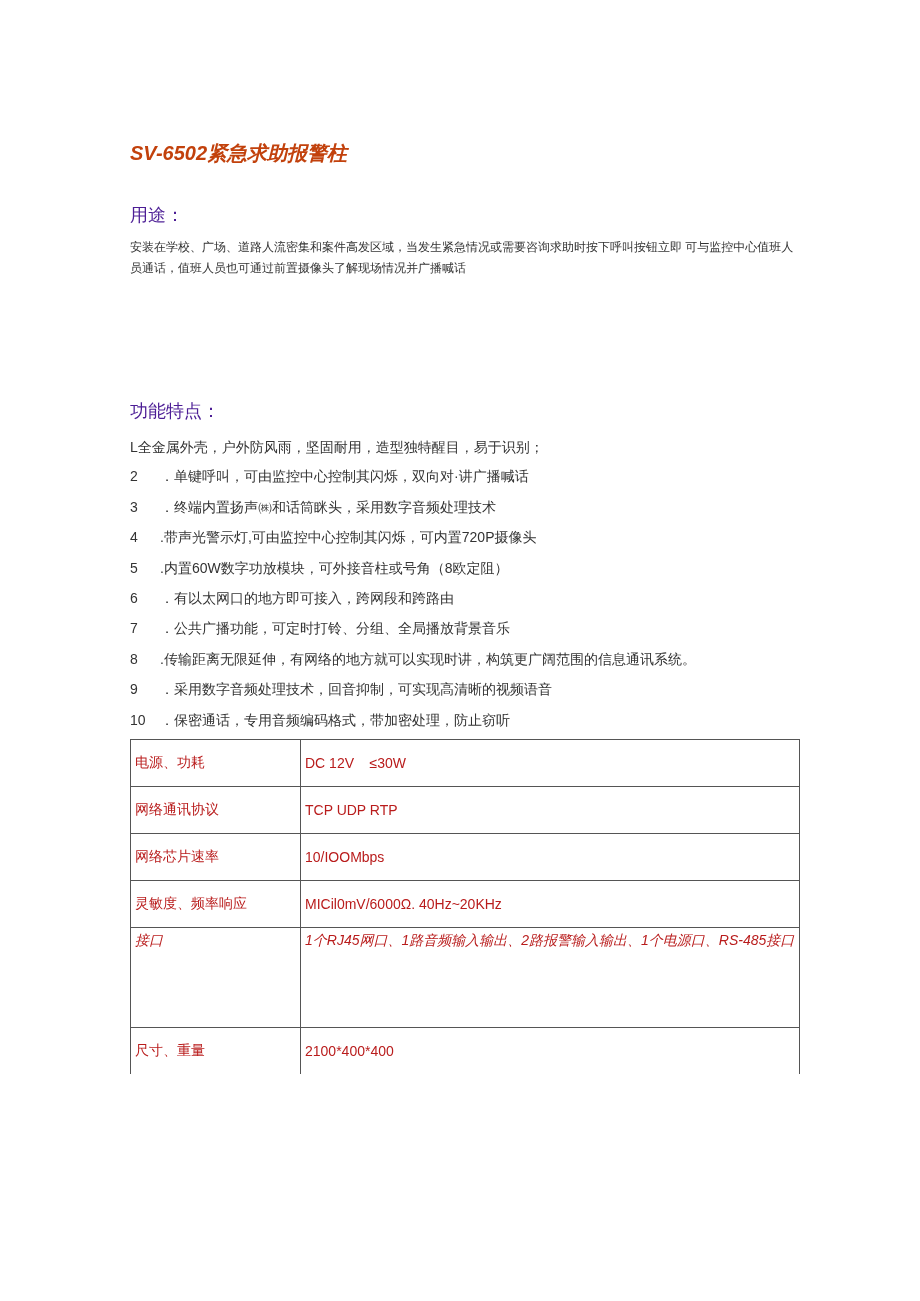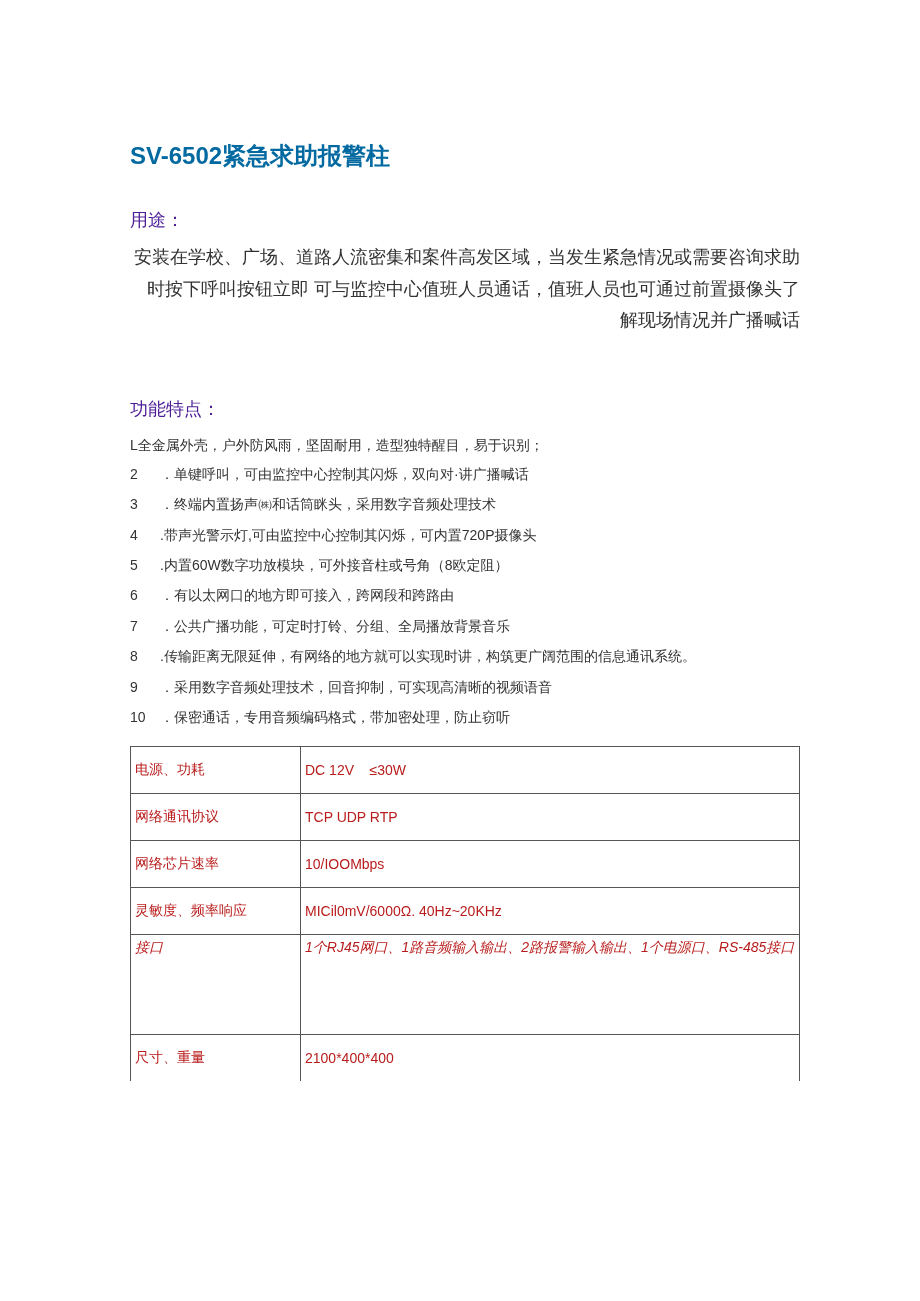--- a/index.html
+++ b/index.html
@@ -15,10 +15,11 @@
       padding: 140px 120px 60px 130px;
     }
     h1 {
-      font-size: 24px;
+      font-size: 20px;
       font-weight: bold;
-      color: #0369a1;
+      color: #c2410c;
       margin: 0 0 36px 0;
+      font-style: italic;
     }
     h2 {
       font-size: 18px;

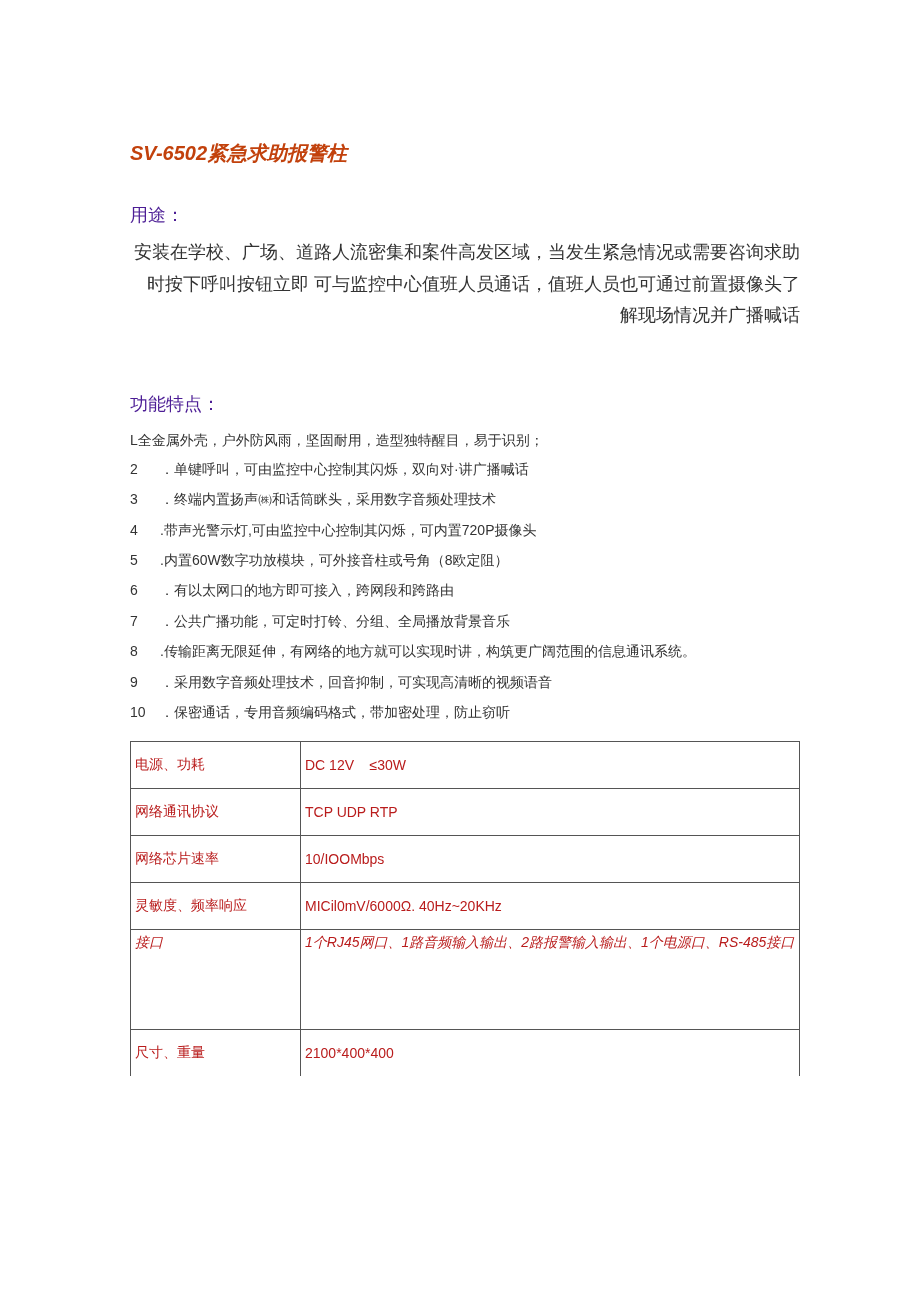--- a/index.html
+++ b/index.html
@@ -28,11 +28,10 @@
       margin: 0 0 10px 0;
     }
     .usage-text {
-      font-size: 18px;
+      font-size: 12px;
       line-height: 1.75;
       color: #333;
-      margin-bottom: 60px;
-      text-align: right;
+      margin-bottom: 120px;
     }
     .features-list {
       font-size: 14px;

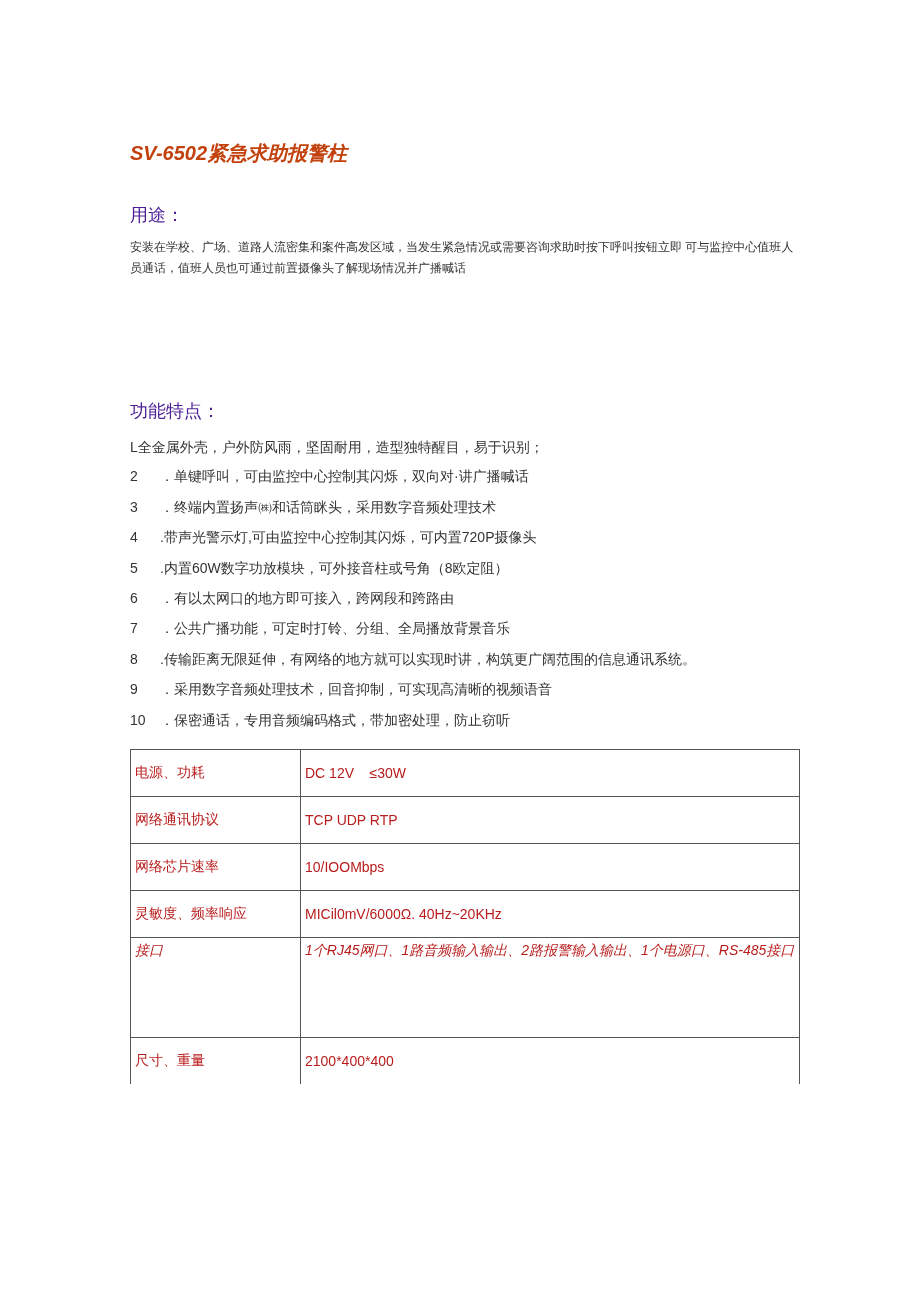--- a/index.html
+++ b/index.html
@@ -37,7 +37,7 @@
       font-size: 14px;
       line-height: 1.6;
       color: #333;
-      margin-bottom: 14px;
+      margin-bottom: 4px;
     }
     .feature-first {
       padding: 3px 0;

